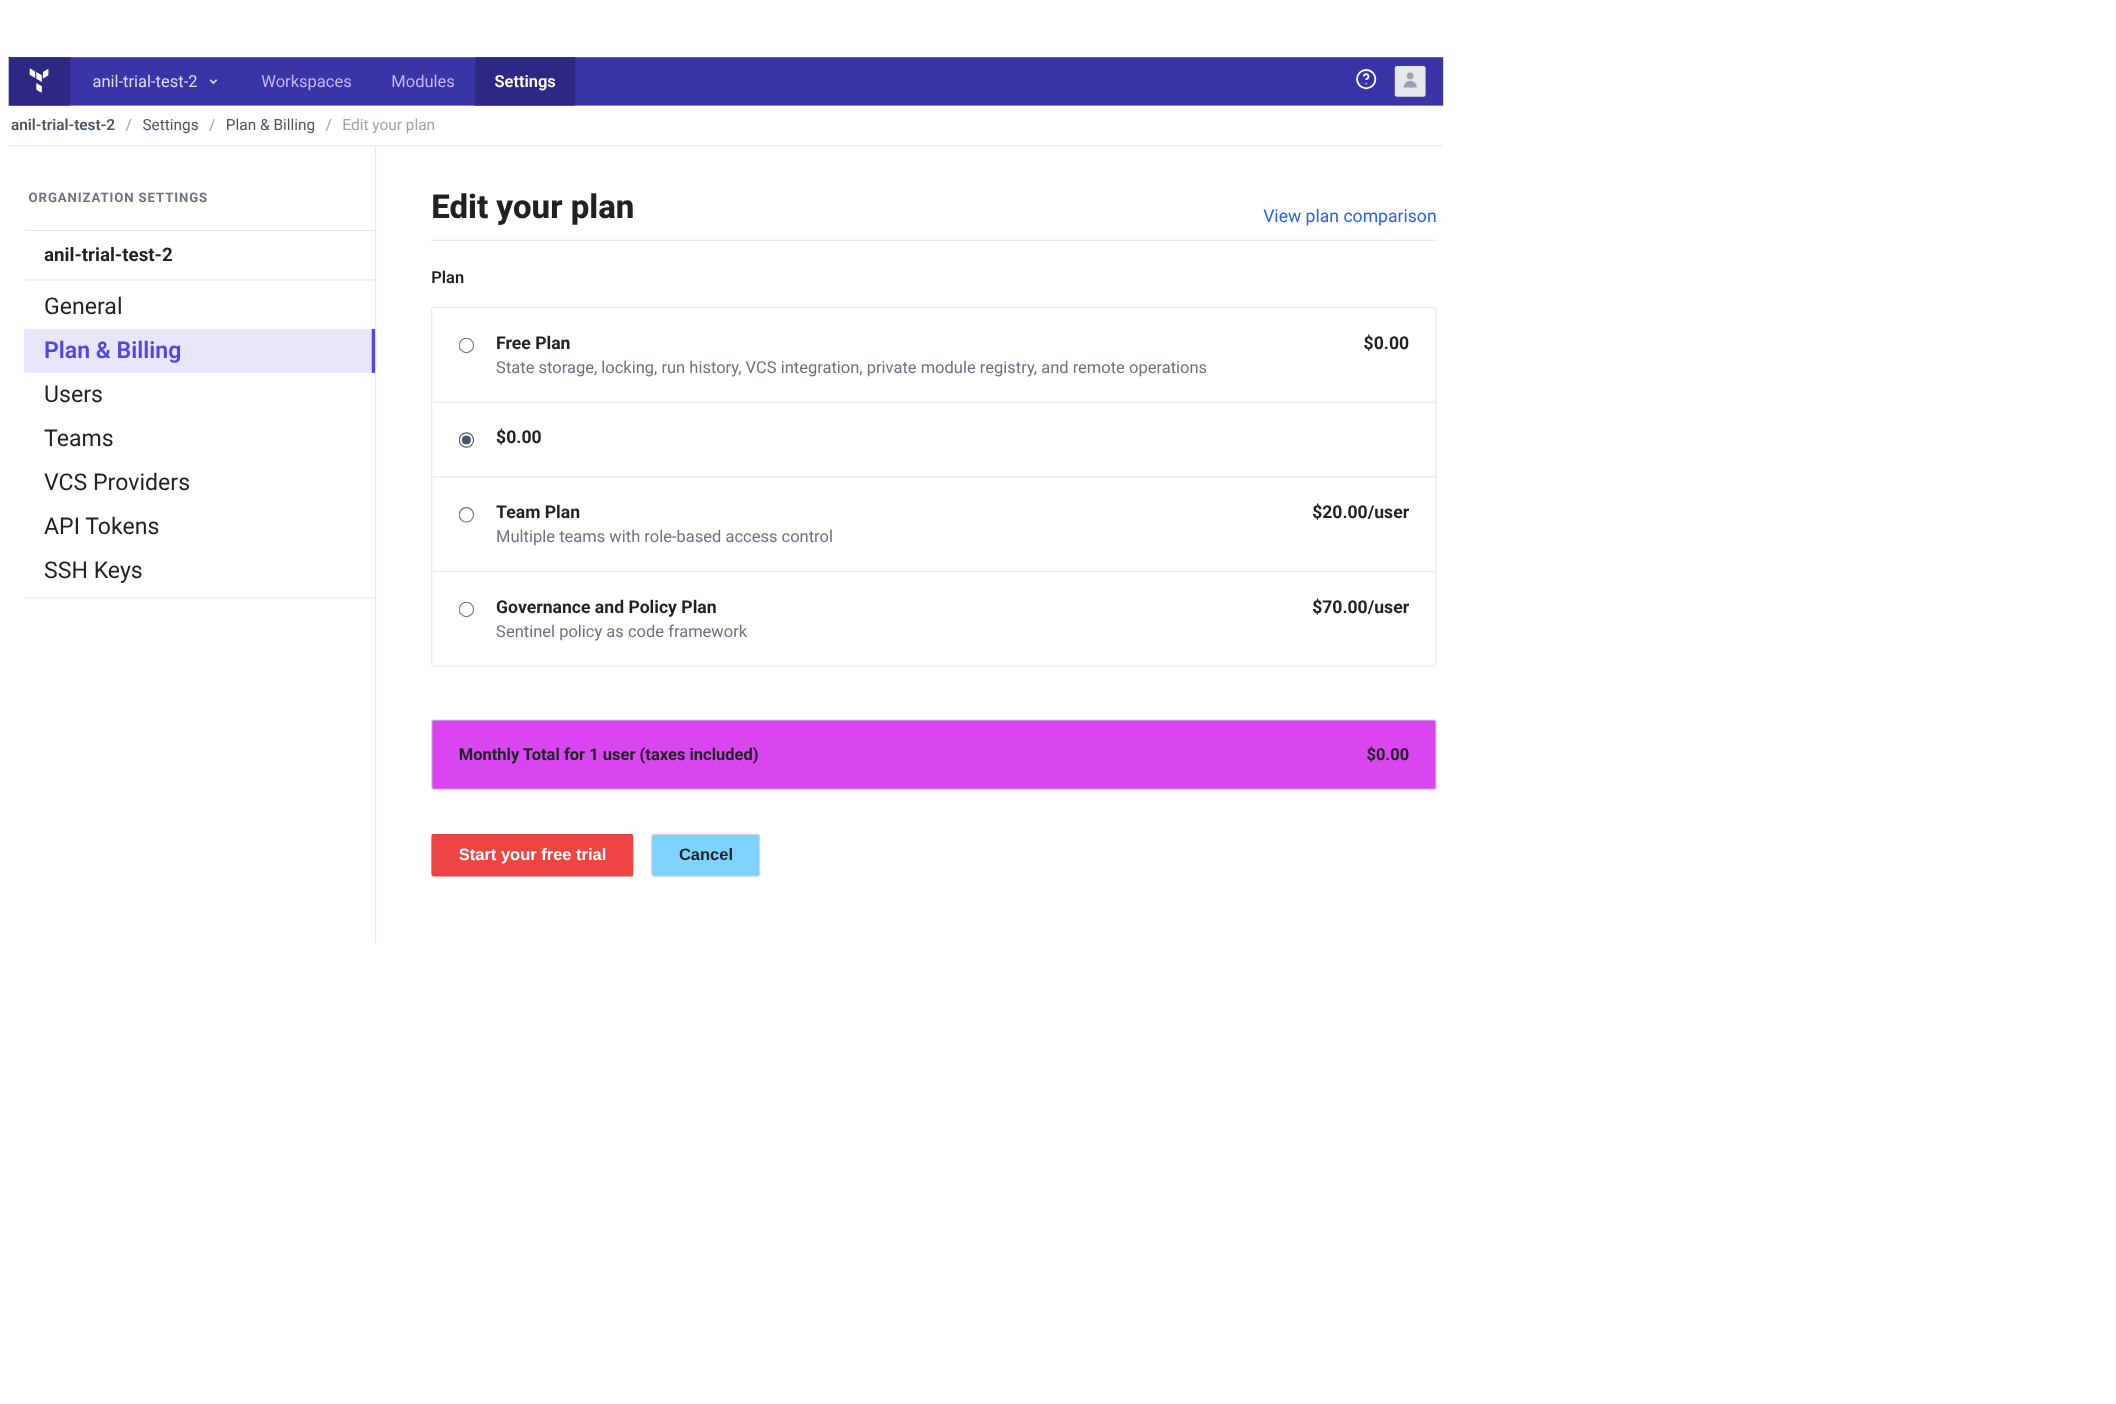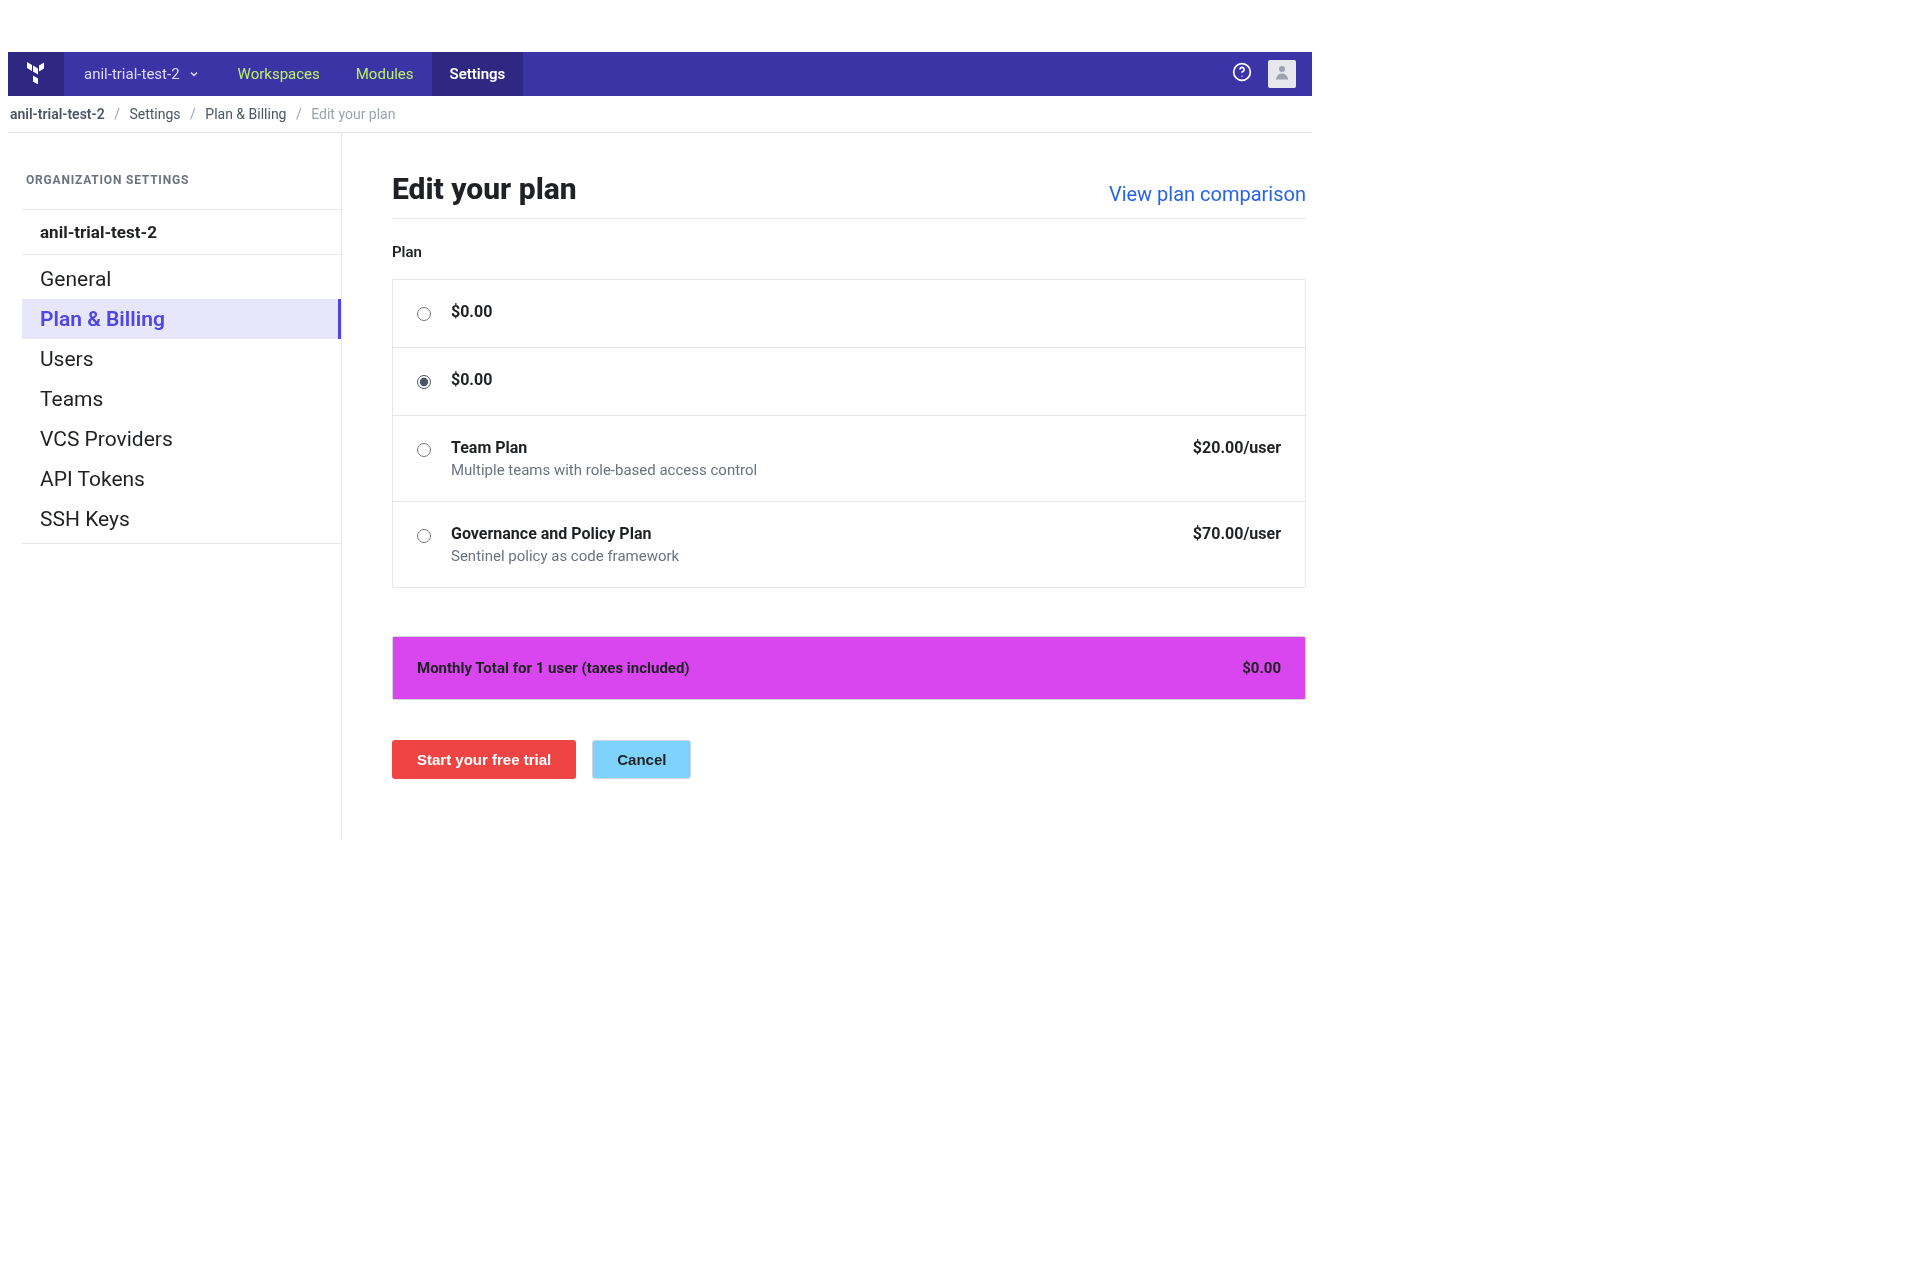--- a/index.html
+++ b/index.html
@@ -27,7 +27,7 @@
   .topbar .org-switcher .chev { display:inline-flex; }
   .topbar nav { display:flex; }
   .topbar nav .nav-item {
-    padding: 0 18px; height:44px; line-height:44px; font-size:15px; color:#bef264; cursor:pointer;
+    padding: 0 18px; height:44px; line-height:44px; font-size:15px; color:#c4b5fd; cursor:pointer;
   }
   .topbar nav .nav-item.active { background:#2e2883; color:#fff; font-weight:600; }
   .topbar .spacer { flex:1; }

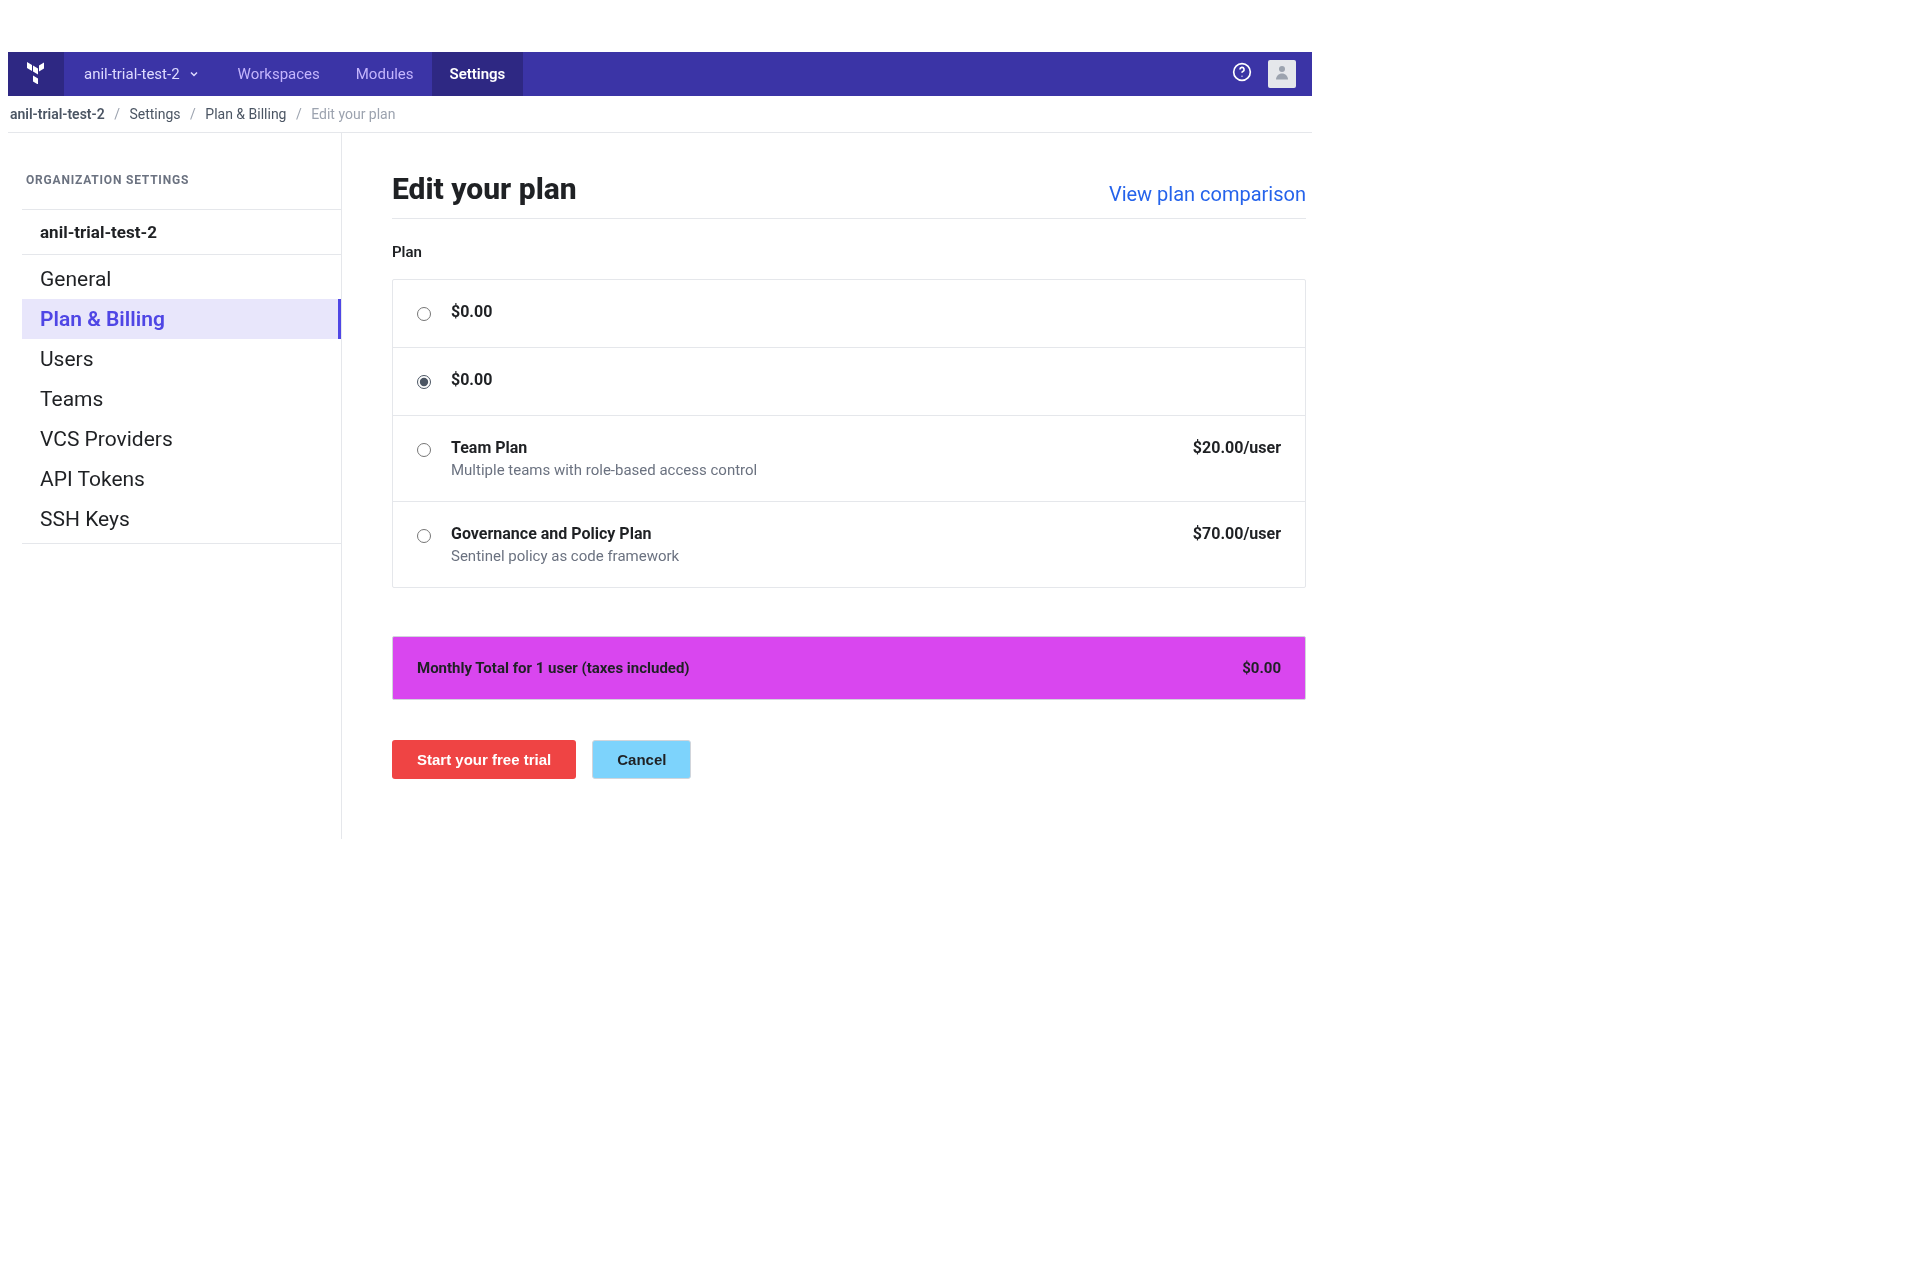--- a/index.html
+++ b/index.html
@@ -80,7 +80,7 @@
     border-bottom:1px solid #e5e7eb; padding-bottom:12px; margin-bottom:24px;
   }
   .main-header h1 { font-size:30px; font-weight:800; color:#1f2124; }
-  .main-header .compare-link { font-size:20px; color:#2563eb; cursor:pointer; }
+  .main-header .compare-link { font-size:16px; color:#2563eb; cursor:pointer; }
 
   .plan-label { font-size:15px; font-weight:600; color:#1f2124; margin-bottom:18px; }
 

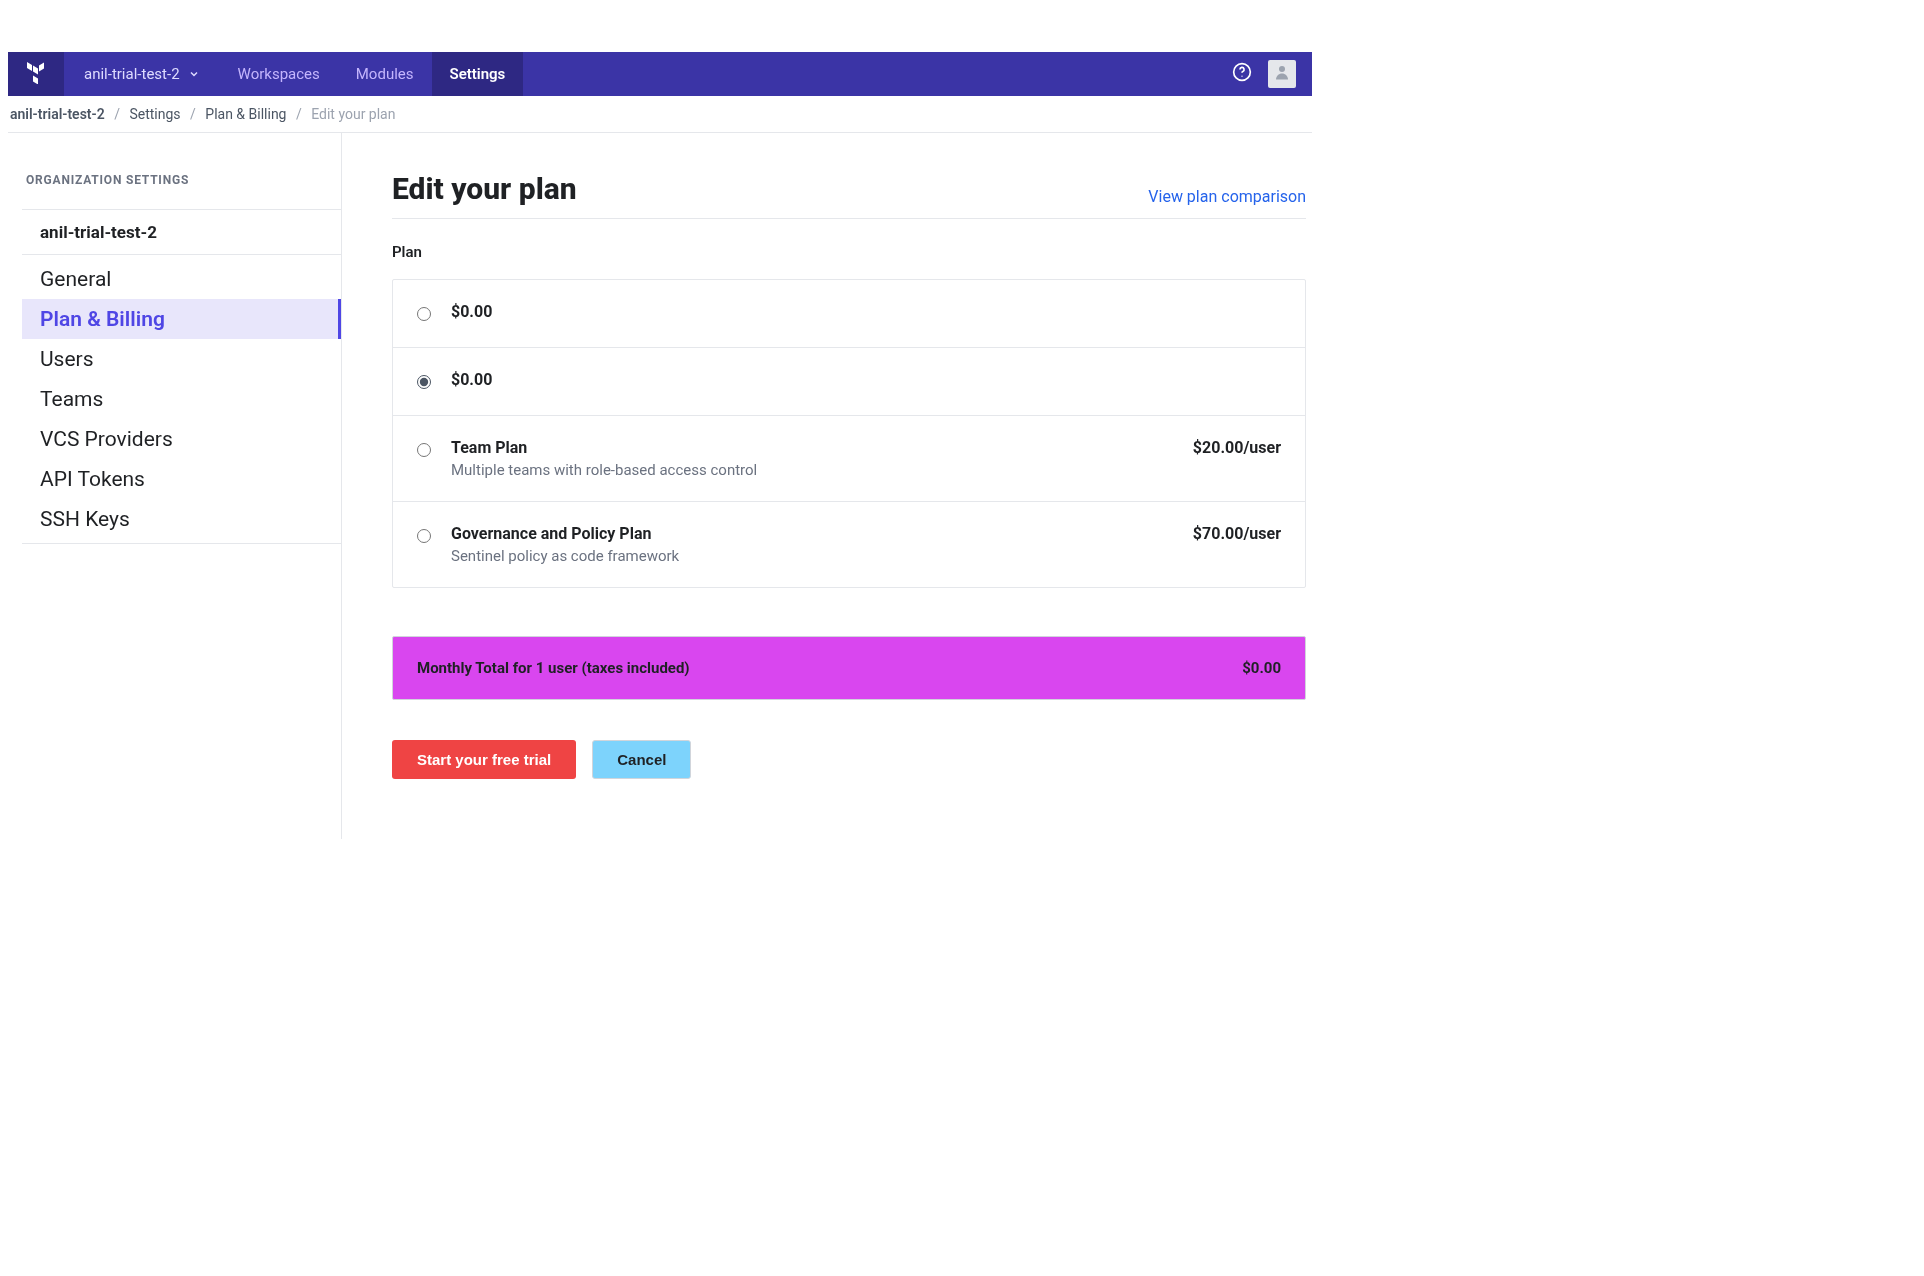--- a/index.html
+++ b/index.html
@@ -196,6 +196,10 @@
 
         <label class="plan-row">
           <span class="radio"><input type="radio" name="plan" style=""></span>
+          <span class="plan-text">
+            <div class="plan-title">Free Plan</div>
+            <div class="plan-desc">State storage, locking, run history, VCS integration, private module registry, and remote operations</div>
+          </span>
           <span class="plan-price">$0.00</span>
         </label>
 

